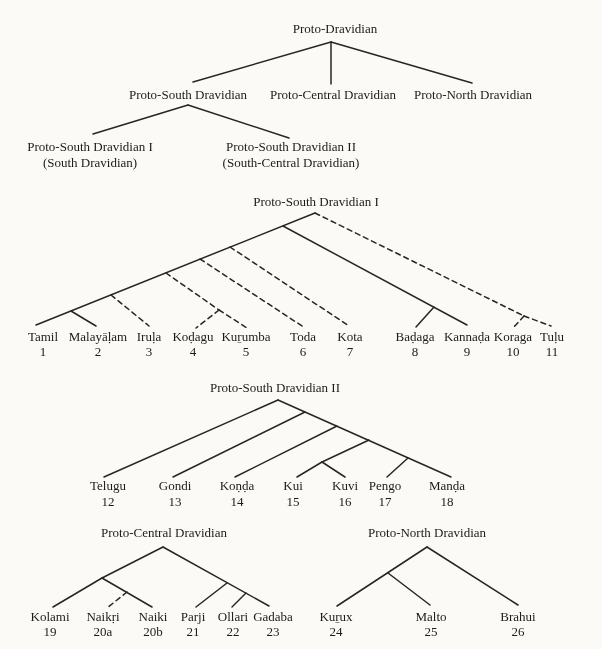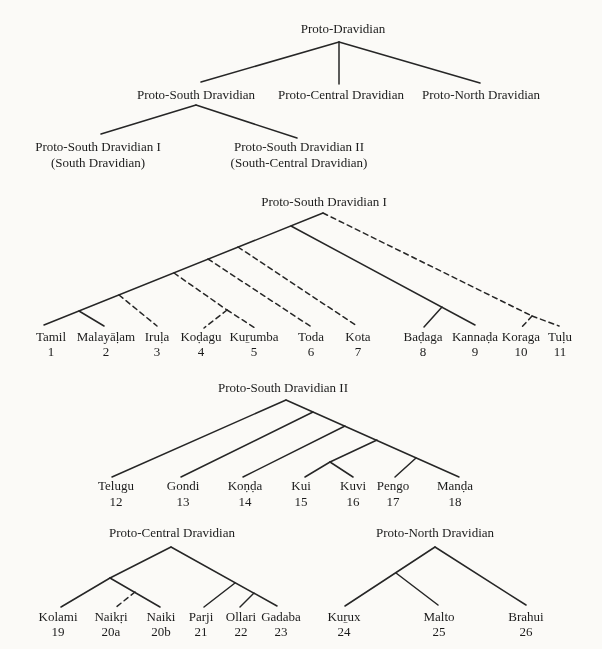--- a/index.html
+++ b/index.html
@@ -8,7 +8,7 @@
     background: #fbfaf7;
     font-family: "Liberation Serif", "DejaVu Serif", serif;
   }
-  .stage { position: relative; width: 552px; height: 649px; margin-left: 8px; }
+  .stage { position: relative; width: 552px; height: 649px; }
   svg { display: block; }
   text {
     fill: #1b1b1b;

